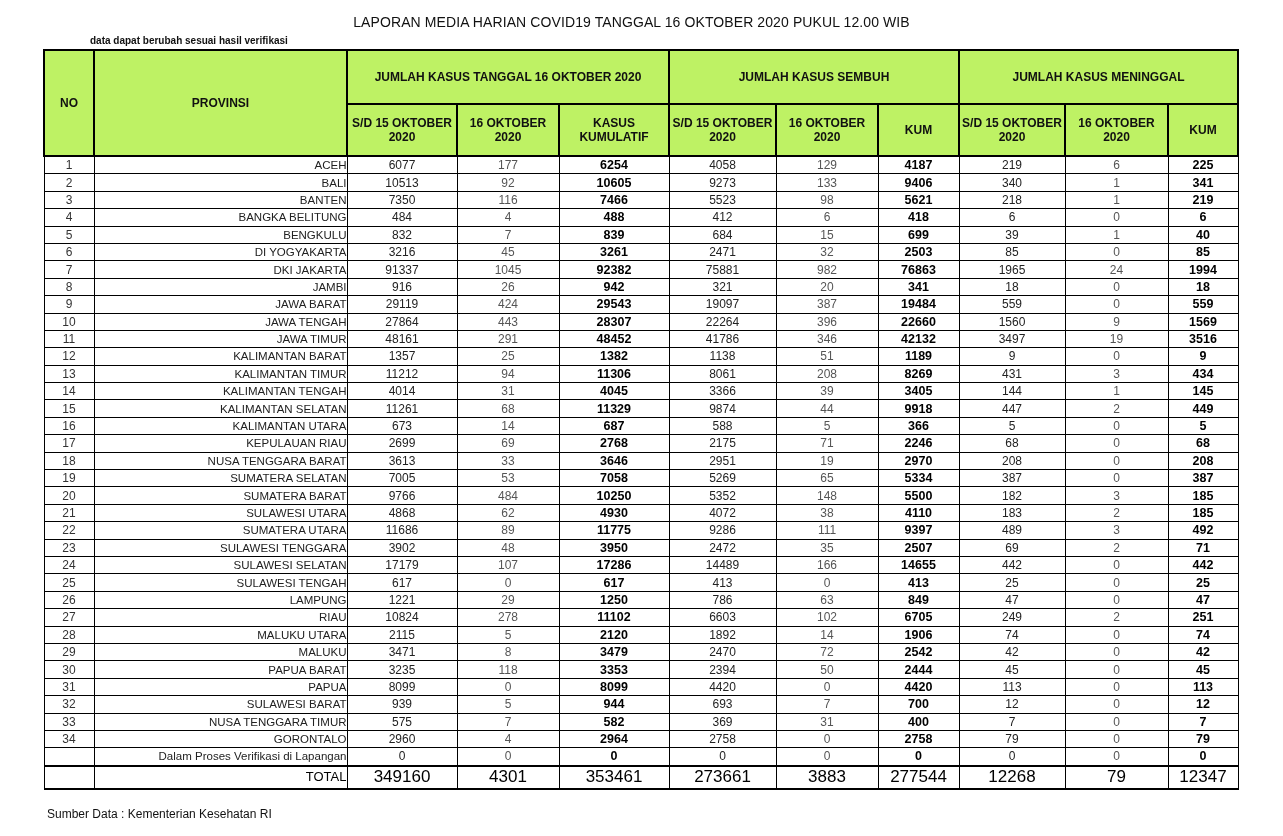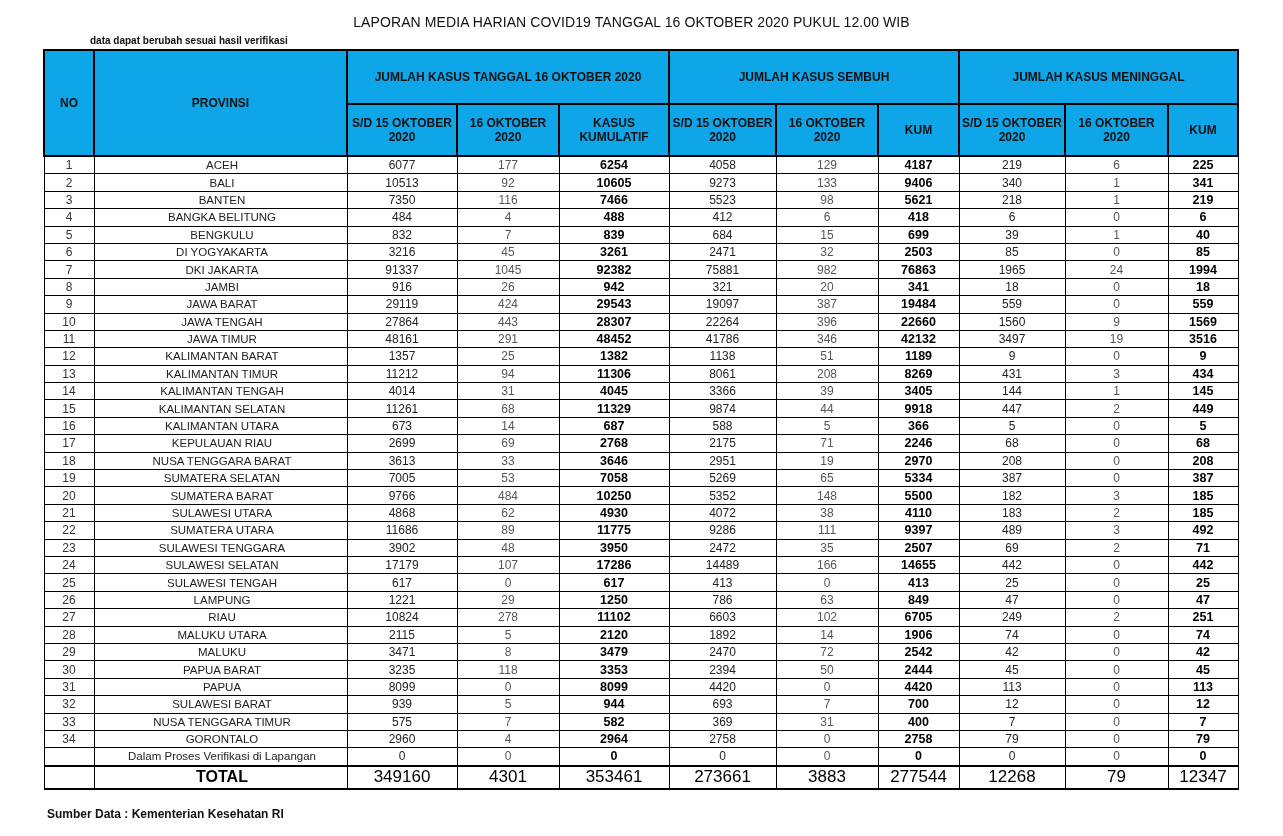--- a/index.html
+++ b/index.html
@@ -9,7 +9,7 @@
   .subtitle { position:absolute; left:90px; top:35px; font-weight:bold; font-size:10px; }
   table.rpt { position:absolute; left:43px; top:49px; border-collapse:collapse; table-layout:fixed; }
   table.rpt td, table.rpt th { border:1px solid #000; padding:0; text-align:center; vertical-align:middle; overflow:hidden; white-space:nowrap; }
-  table.rpt thead th { background:#0ea5e9; font-weight:bold; font-size:12px; line-height:14px; border-width:2px; }
+  table.rpt thead th { background:#bef264; font-weight:bold; font-size:12px; line-height:14px; border-width:2px; }
   table.rpt thead tr.h1 th { height:52px; }
   table.rpt thead tr.h2 th { height:50px; white-space:normal; }
   table.rpt tbody td { height:16.4px; font-size:12px; line-height:14px; font-family:"Liberation Sans", sans-serif; }

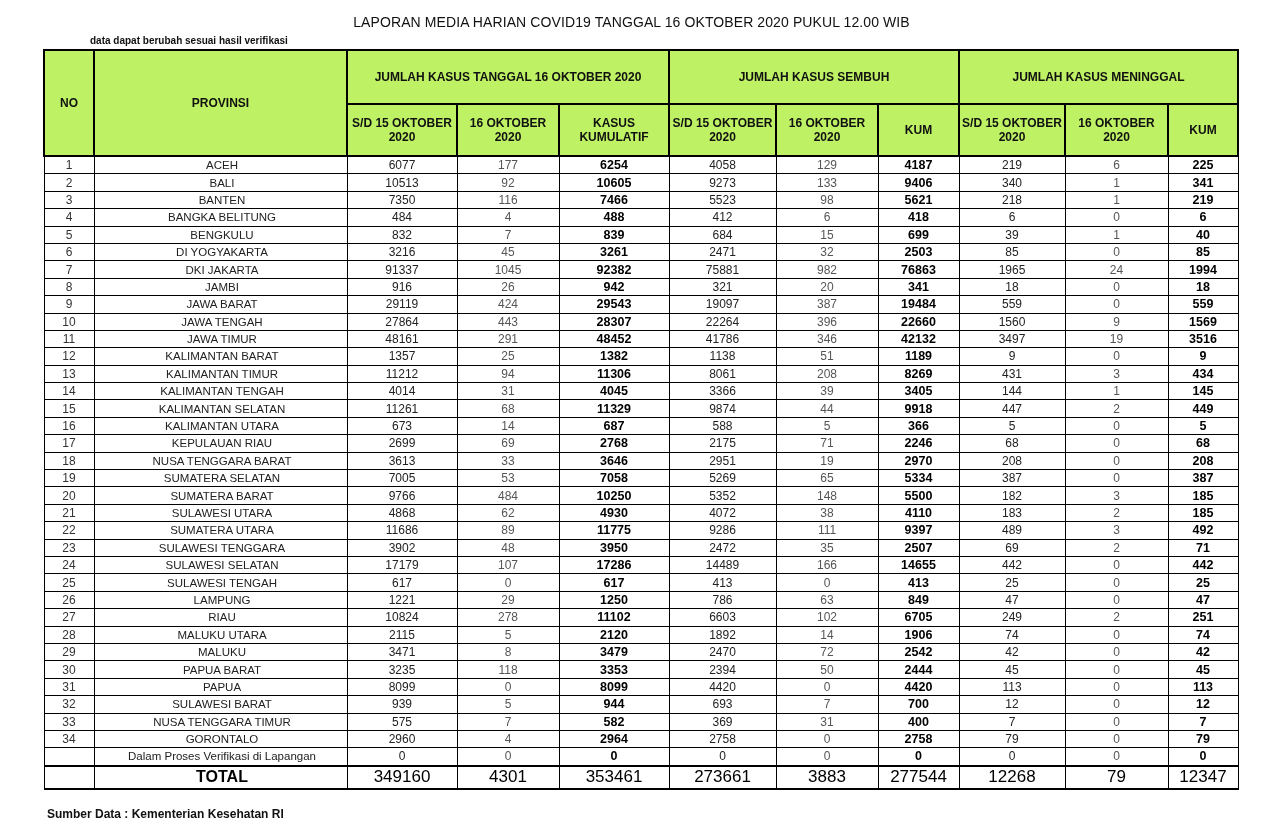--- a/index.html
+++ b/index.html
@@ -14,7 +14,7 @@
   table.rpt thead tr.h2 th { height:50px; white-space:normal; }
   table.rpt tbody td { height:16.4px; font-size:12px; line-height:14px; font-family:"Liberation Sans", sans-serif; }
   table.rpt tbody td.no { color:#333; }
-  table.rpt tbody td.prov { text-align:center; padding-left:3px; color:#222; font-size:11.5px; }
+  table.rpt tbody td.prov { text-align:right; padding-left:3px; color:#222; font-size:11.5px; }
   table.rpt tbody td.v { color:#222; }
   table.rpt tbody td.d { color:#555; }
   table.rpt tbody td.b { font-weight:bold; color:#000; font-size:12.5px; }

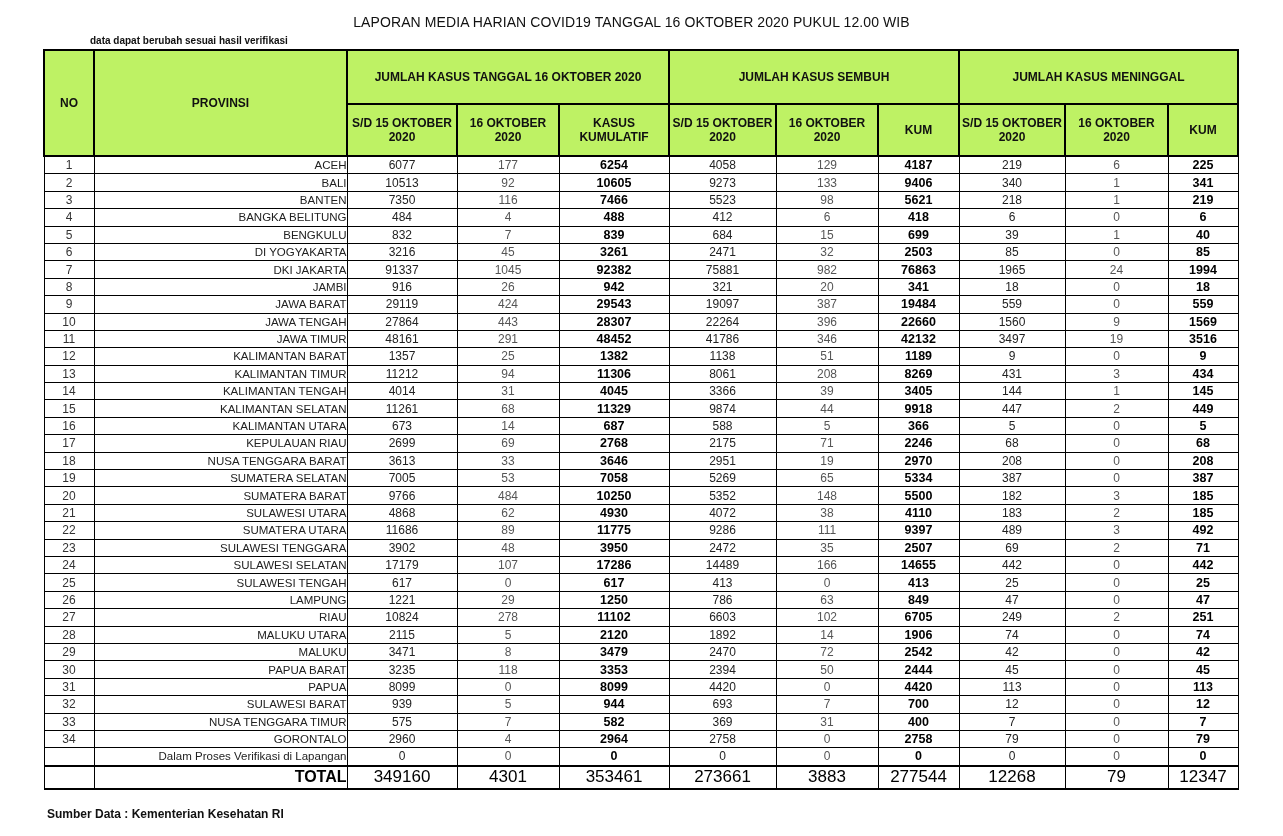--- a/index.html
+++ b/index.html
@@ -19,7 +19,7 @@
   table.rpt tbody td.d { color:#555; }
   table.rpt tbody td.b { font-weight:bold; color:#000; font-size:12.5px; }
   table.rpt tbody tr.total td { height:21px; font-size:17px; font-weight:normal; color:#000; border-top-width:2px; border-bottom-width:2px; }
-  table.rpt tbody tr.total td.prov { font-size:16px; font-weight:bold; }
+  table.rpt tbody tr.total td.prov { font-size:13px; font-weight:normal; }
   .source { position:absolute; left:47px; top:807px; font-weight:bold; font-size:12px; color:#111; }
 </style>
 </head>

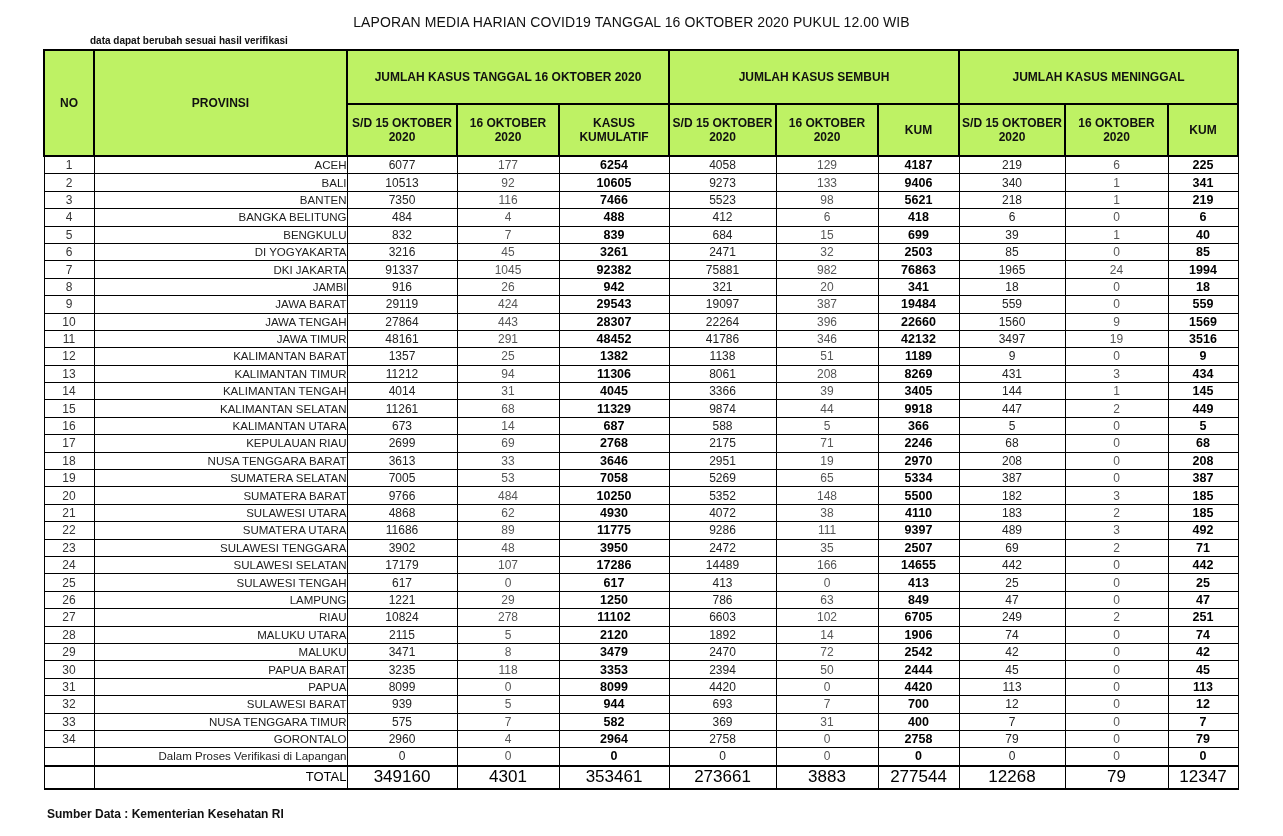--- a/index.html
+++ b/index.html
@@ -20,7 +20,7 @@
   table.rpt tbody td.b { font-weight:bold; color:#000; font-size:12.5px; }
   table.rpt tbody tr.total td { height:21px; font-size:17px; font-weight:normal; color:#000; border-top-width:2px; border-bottom-width:2px; }
   table.rpt tbody tr.total td.prov { font-size:13px; font-weight:normal; }
-  .source { position:absolute; left:47px; top:807px; font-weight:bold; font-size:12px; color:#111; }
+  .source { position:absolute; left:47px; top:807px; font-weight:normal; font-size:12px; color:#111; }
 </style>
 </head>
 <body>

